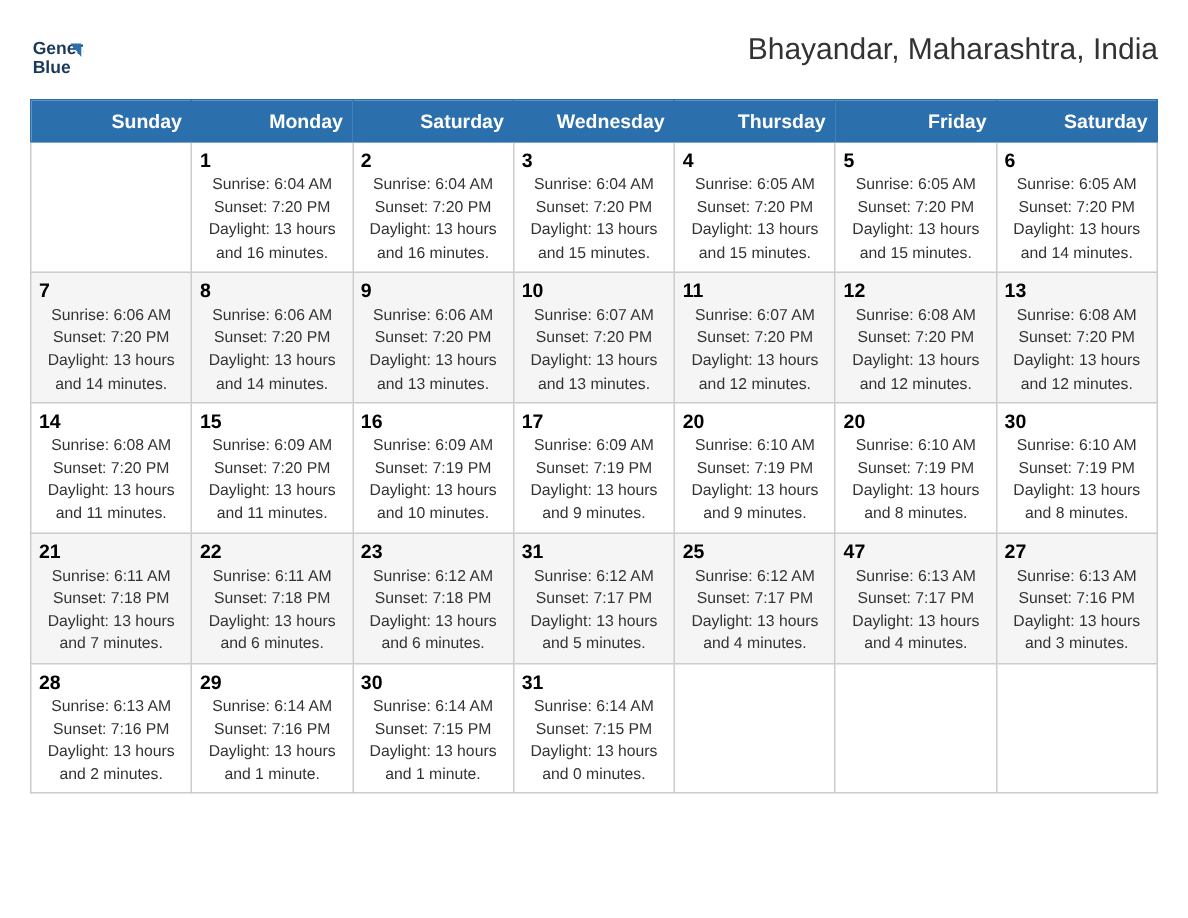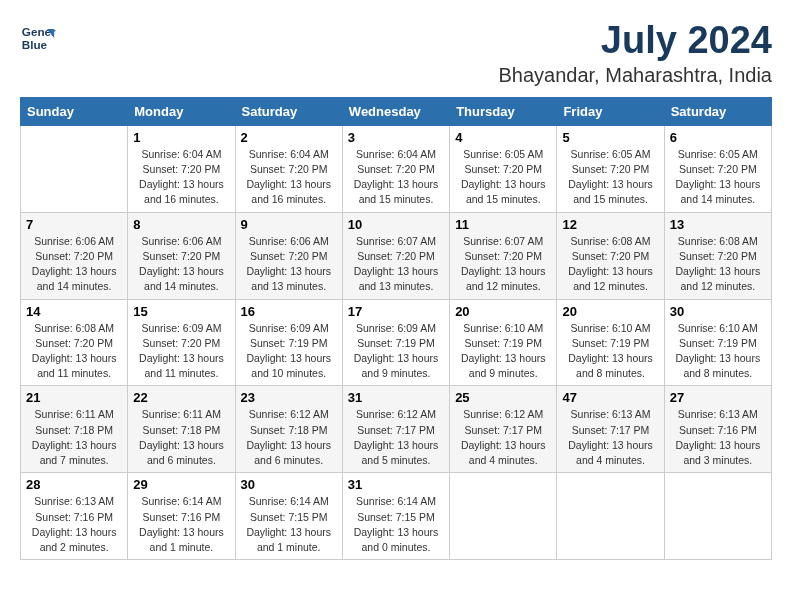--- a/index.html
+++ b/index.html
@@ -98,7 +98,6 @@
 
   </div>
   <div class="title-area">
-    <div class="month-title">July 2024</div>
     <div class="location-title">Bhayandar, Maharashtra, India</div>
   </div>
 </div>

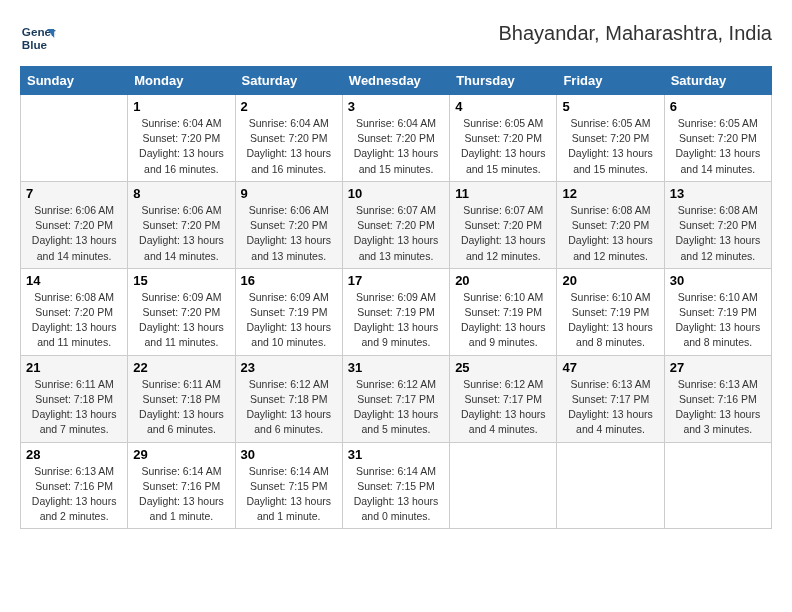--- a/index.html
+++ b/index.html
@@ -47,7 +47,7 @@
     th {
       background-color: #2c6fad;
       color: #fff;
-      text-align: left;
+      text-align: right;
       padding: 6px 6px;
       font-size: 13px;
       font-weight: bold;

